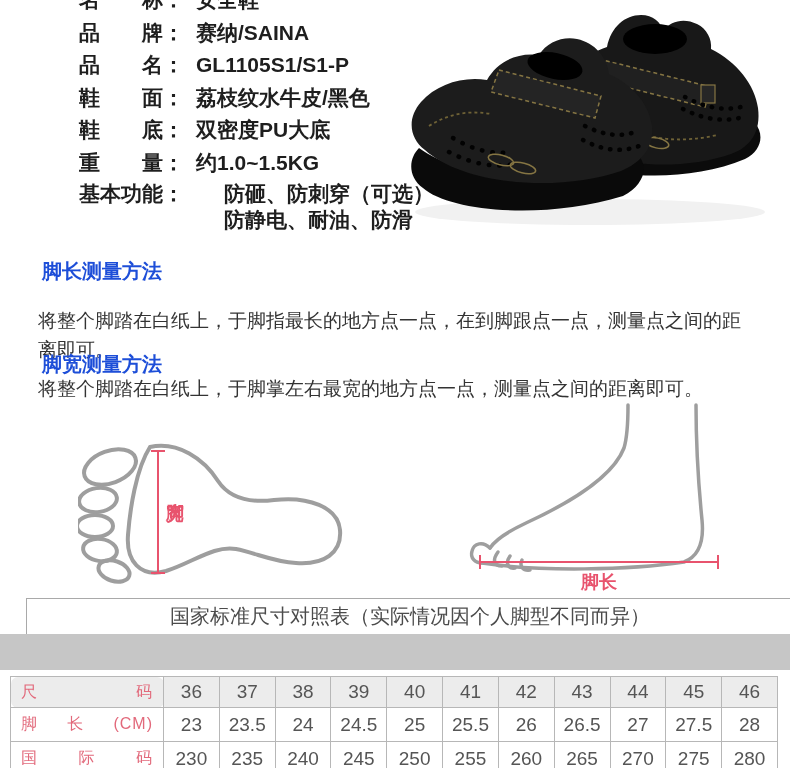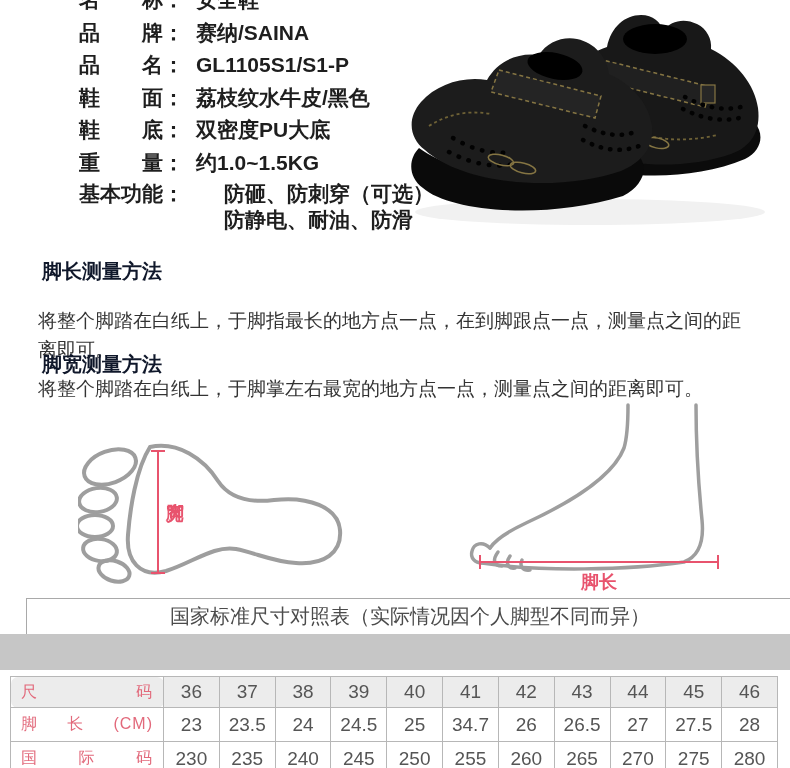--- a/index.html
+++ b/index.html
@@ -20,7 +20,7 @@
   .product-photo { position:absolute; left:395px; top:0; width:395px; height:238px; }
 
   
-  .measure-title { position:absolute; left:42px; font-size:20px; font-weight:bold; color:#0f172a; }
+  .measure-title { position:absolute; left:42px; font-size:20px; font-weight:bold; color:#1d4ed8; }
   .measure-body  { position:absolute; left:38px; width:712px; font-size:19px; line-height:29px; color:#333; }
   #len-title { top:258px; }
   #len-body  { top:294px;margin-top:12px; }

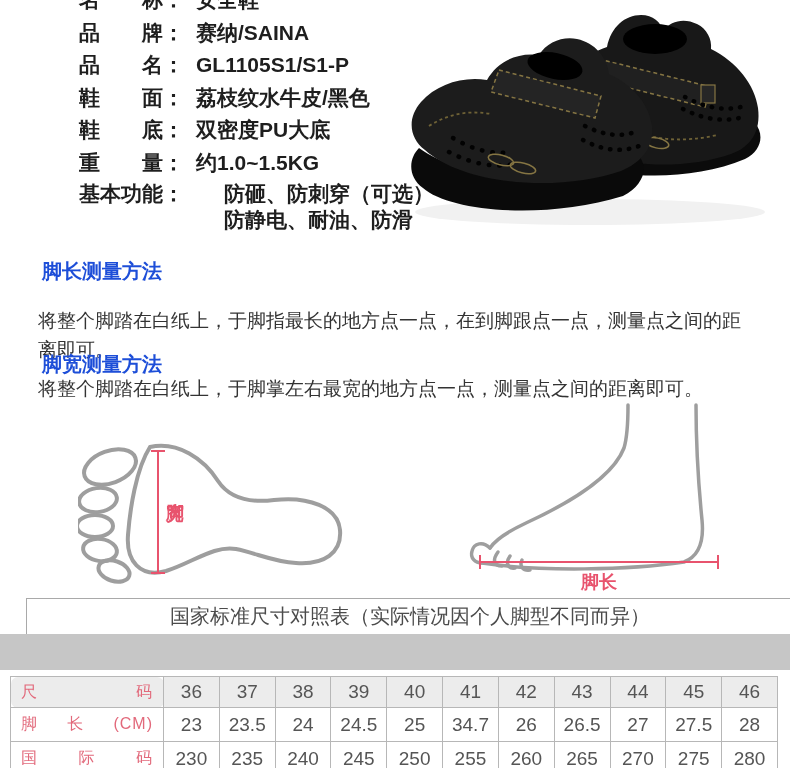--- a/index.html
+++ b/index.html
@@ -190,7 +190,7 @@
       <td>24</td>
       <td>24.5</td>
       <td>25</td>
-      <td>34.7</td>
+      <td>25.5</td>
       <td>26</td>
       <td>26.5</td>
       <td>27</td>

